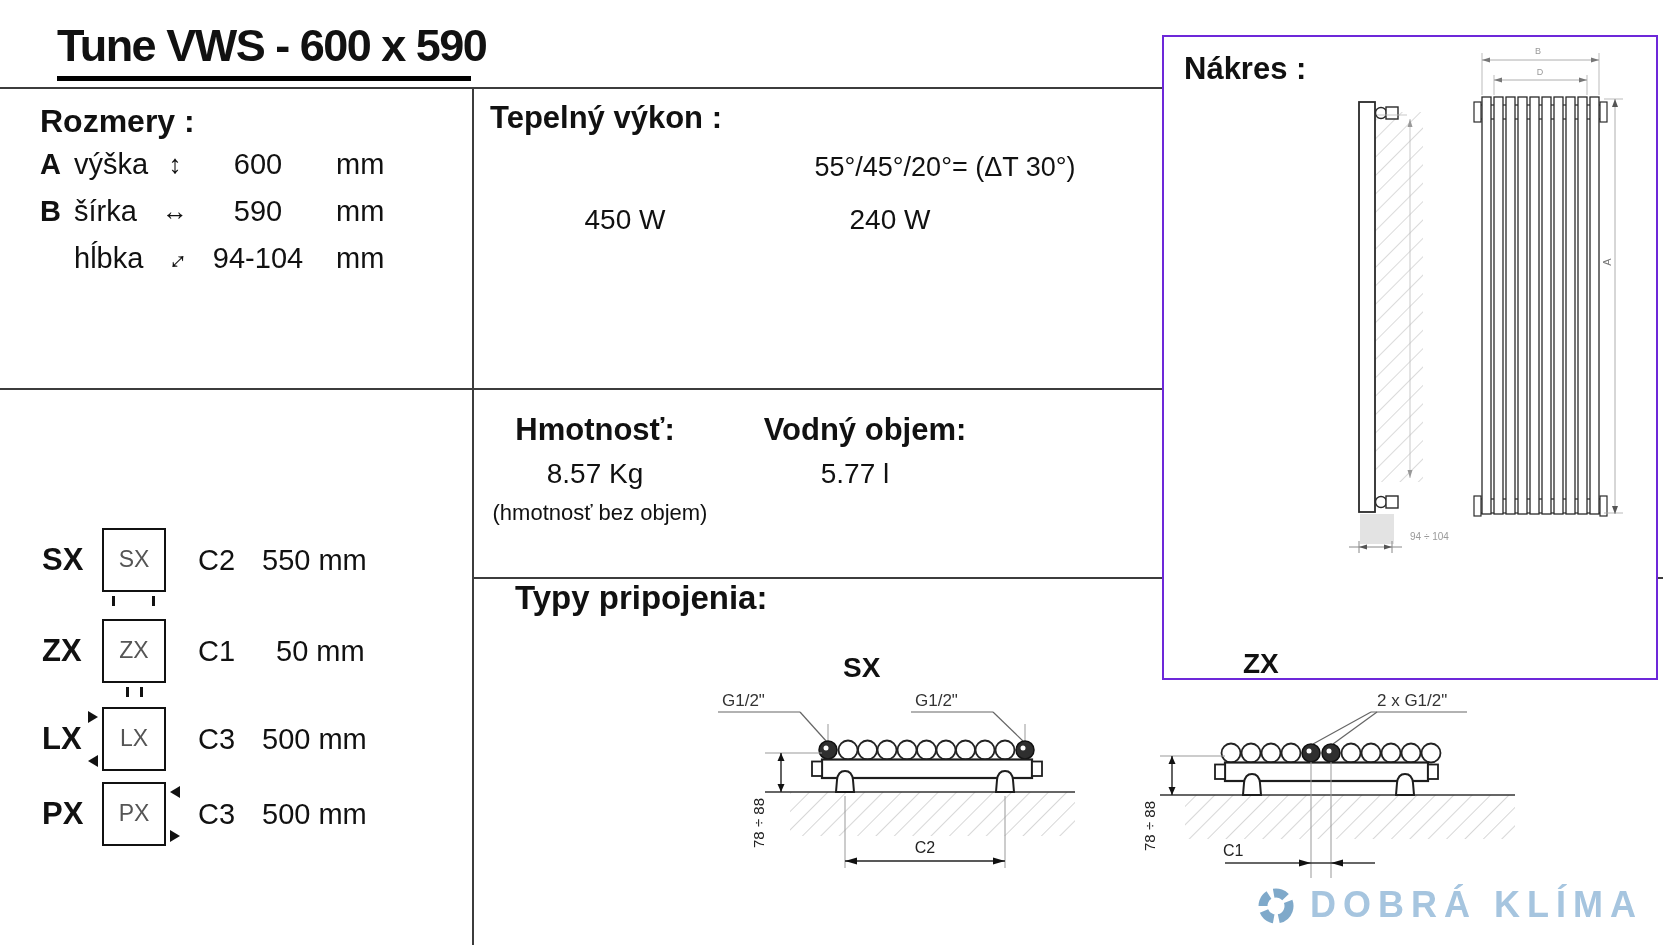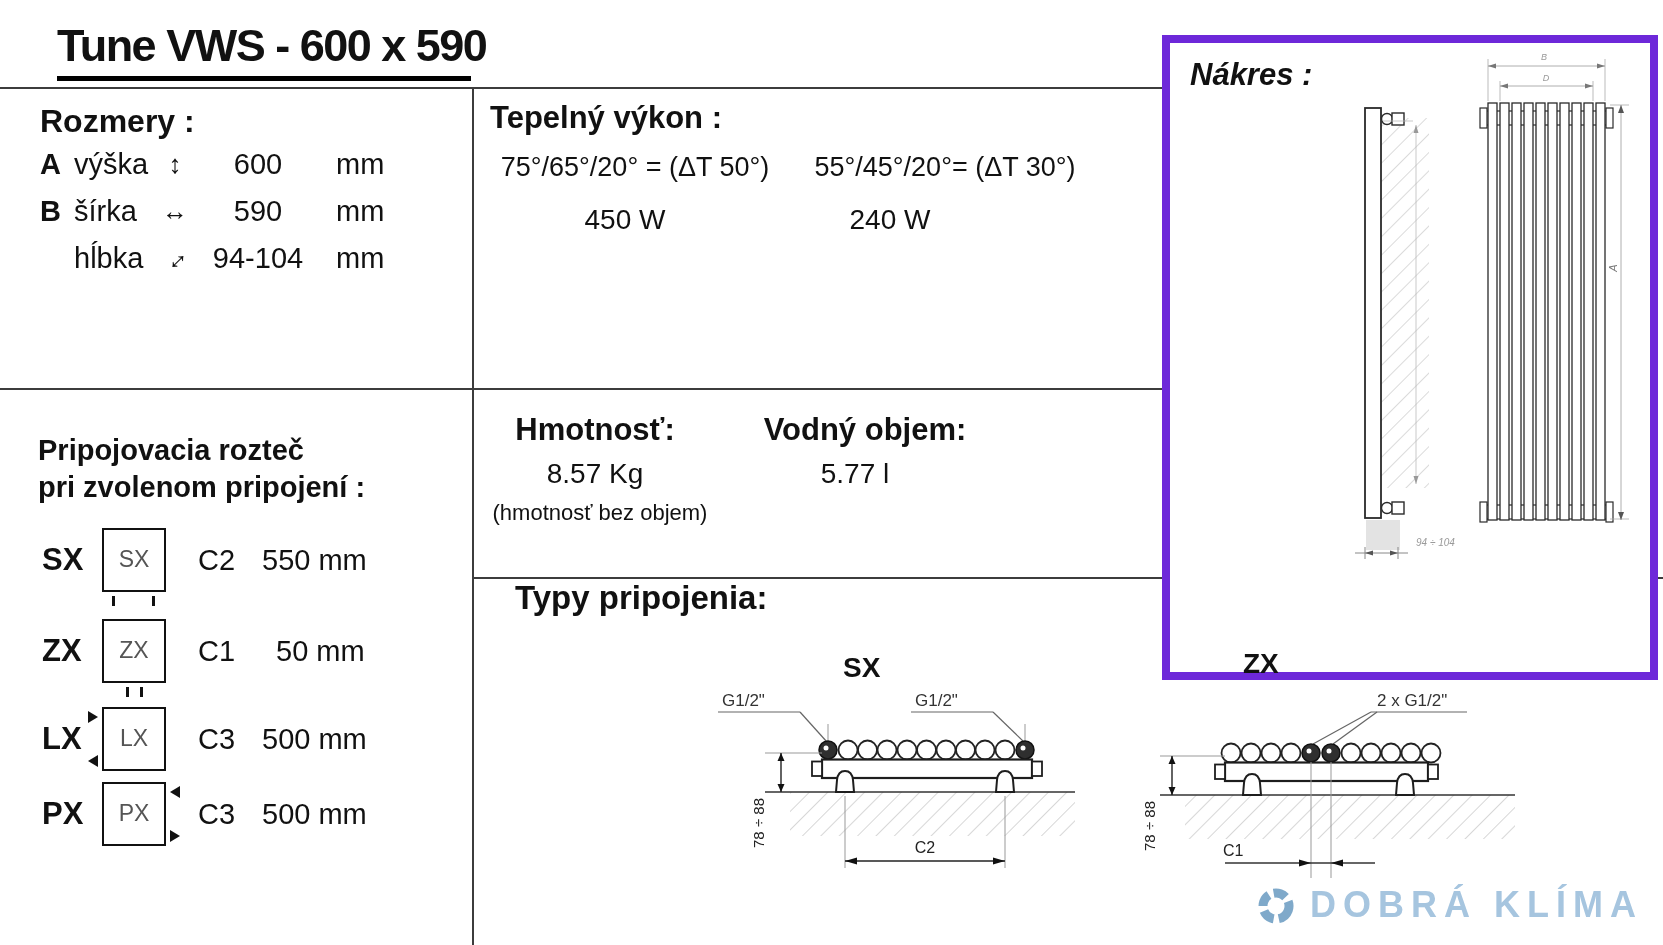--- a/index.html
+++ b/index.html
@@ -38,7 +38,7 @@
   .conn-val{position:absolute;left:262px;top:0;height:64px;line-height:64px;font-size:29px;white-space:nowrap;}
   
   .nakres-box{position:absolute;left:1162px;top:35px;width:496px;height:645px;
-              border:8px solid #6d28d9;background:#fff;box-sizing:border-box;font-style:italic;}
+              border:2px solid #6d28d9;background:#fff;box-sizing:border-box;}
   .nakres-heading{position:absolute;left:20px;top:14px;font-size:31px;font-weight:800;}
   
   .ctr{position:absolute;text-align:center;white-space:nowrap;}

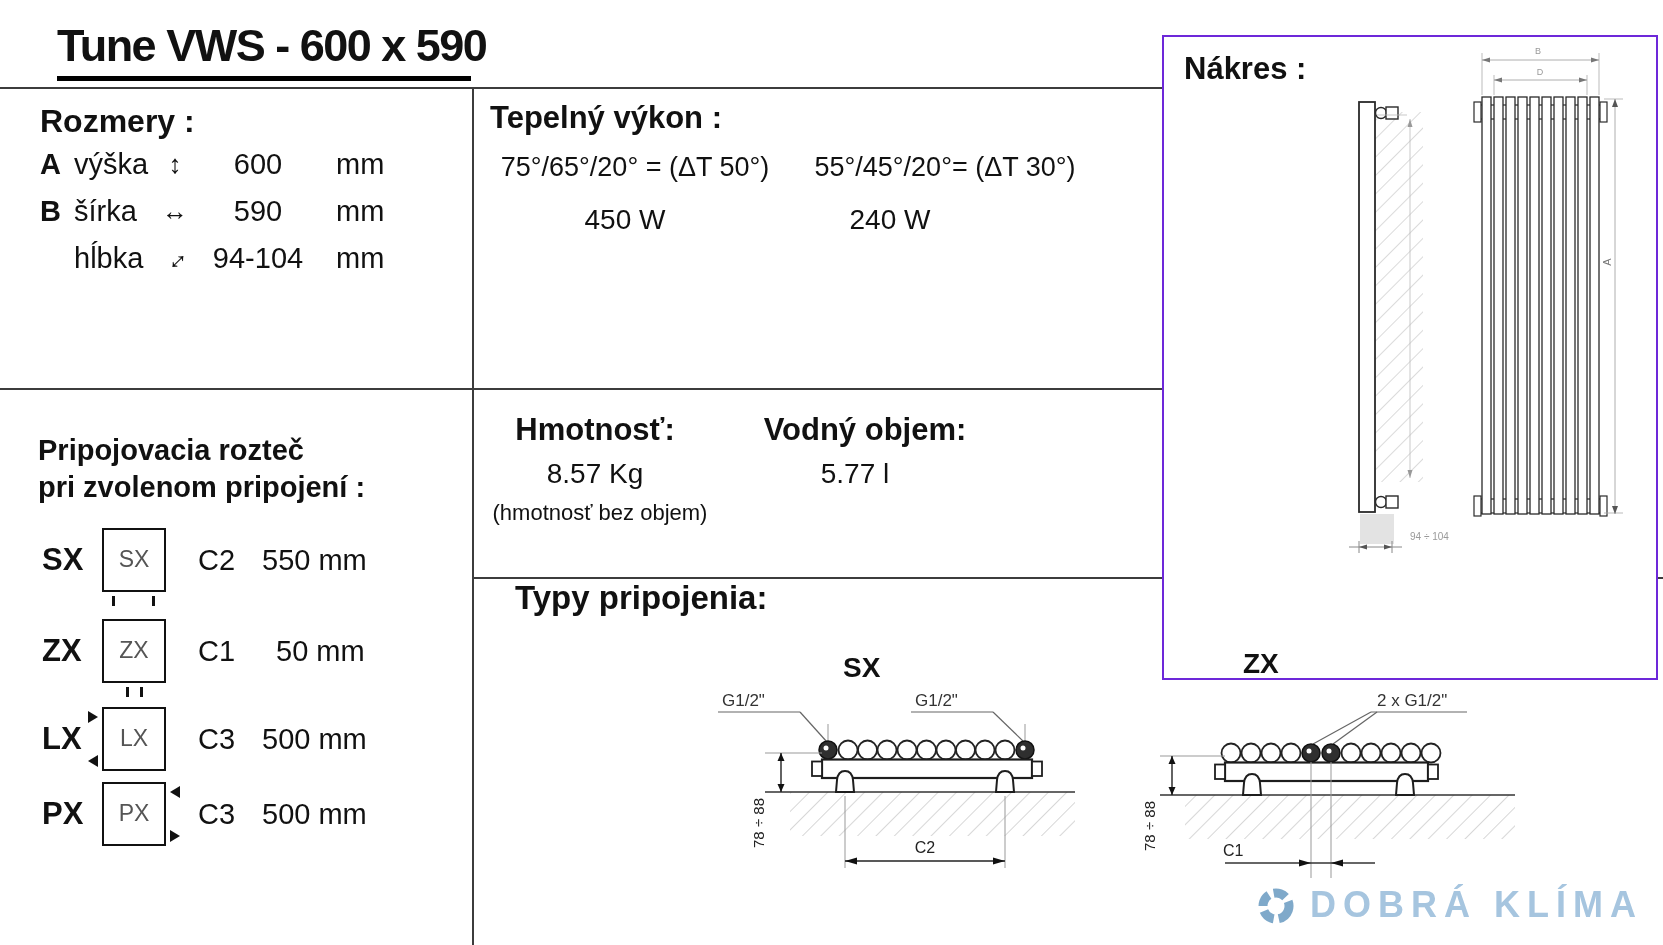--- a/index.html
+++ b/index.html
@@ -87,7 +87,6 @@
   </div>
 
   <div class="abs h-bold" style="left:490px;top:100px;font-size:31px;">Tepelný výkon :</div>
-  <div class="ctr" style="left:480px;top:152px;width:310px;font-size:27px;">75°/65°/20° = (ΔT 50°)</div>
   <div class="ctr" style="left:790px;top:152px;width:310px;font-size:27px;">55°/45°/20°= (ΔT 30°)</div>
   <div class="ctr" style="left:480px;top:204px;width:290px;font-size:28px;">450 W</div>
   <div class="ctr" style="left:760px;top:204px;width:260px;font-size:28px;">240 W</div>

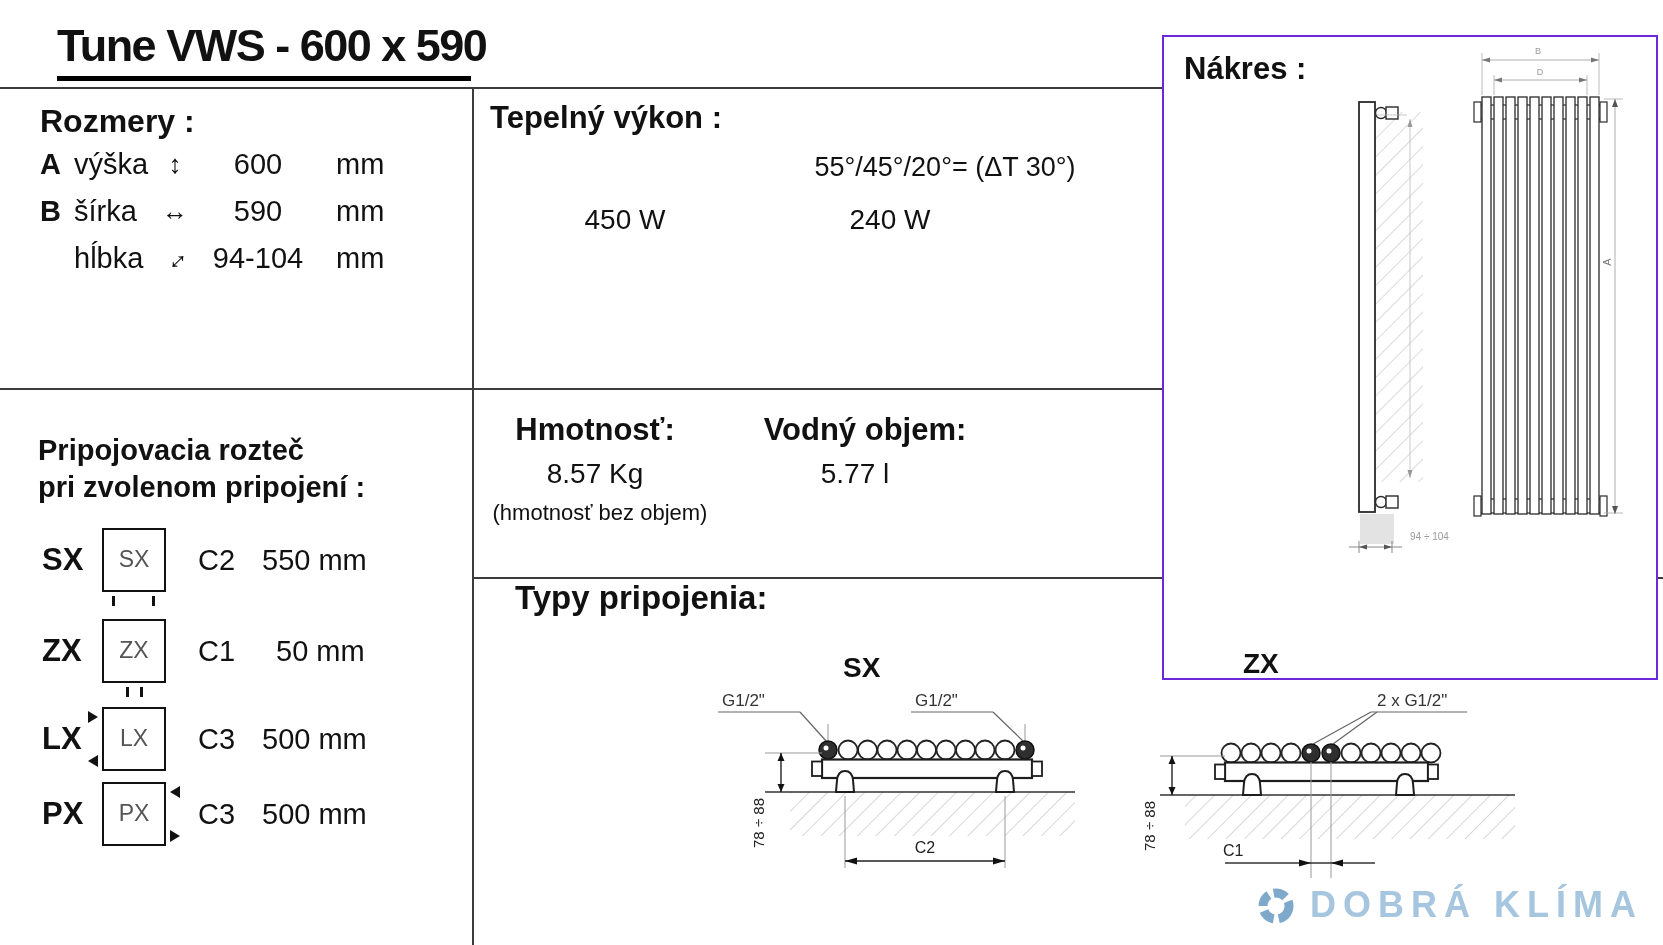--- a/index.html
+++ b/index.html
@@ -97,10 +97,6 @@
   <div class="ctr h-bold" style="left:720px;top:412px;width:290px;font-size:31px;">Vodný objem:</div>
   <div class="ctr" style="left:720px;top:458px;width:270px;font-size:28px;">5.77 l</div>
 
-  <div class="abs h-bold" style="left:38px;top:432px;font-size:29px;line-height:37px;">
-    <div>Pripojovacia rozteč</div>
-    <div>pri zvolenom pripojení :</div>
-  </div>
 
   <div class="conn-row" style="top:528px;">
     <div class="conn-code">SX</div>

